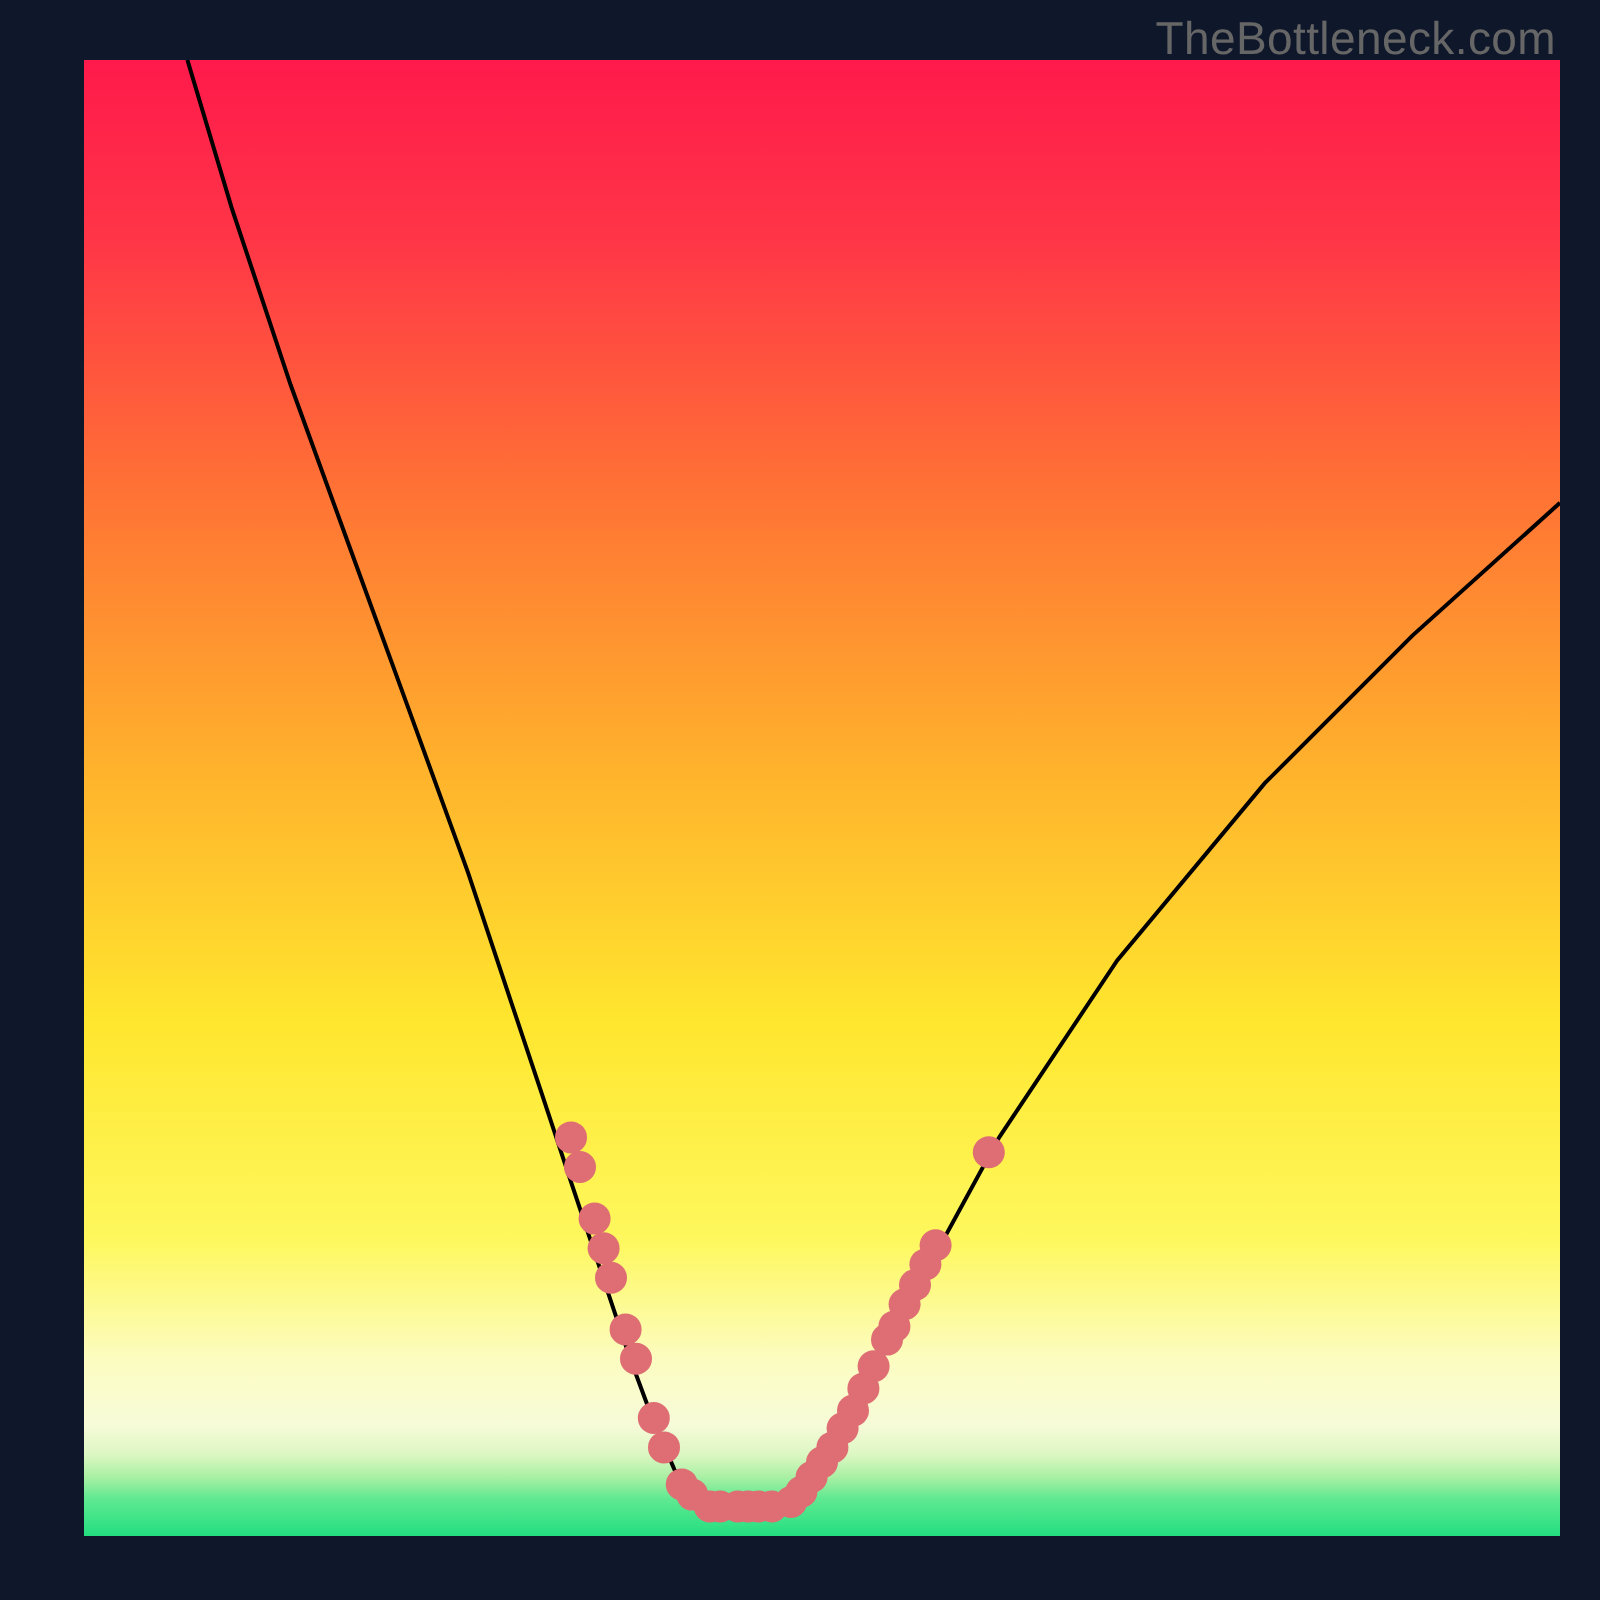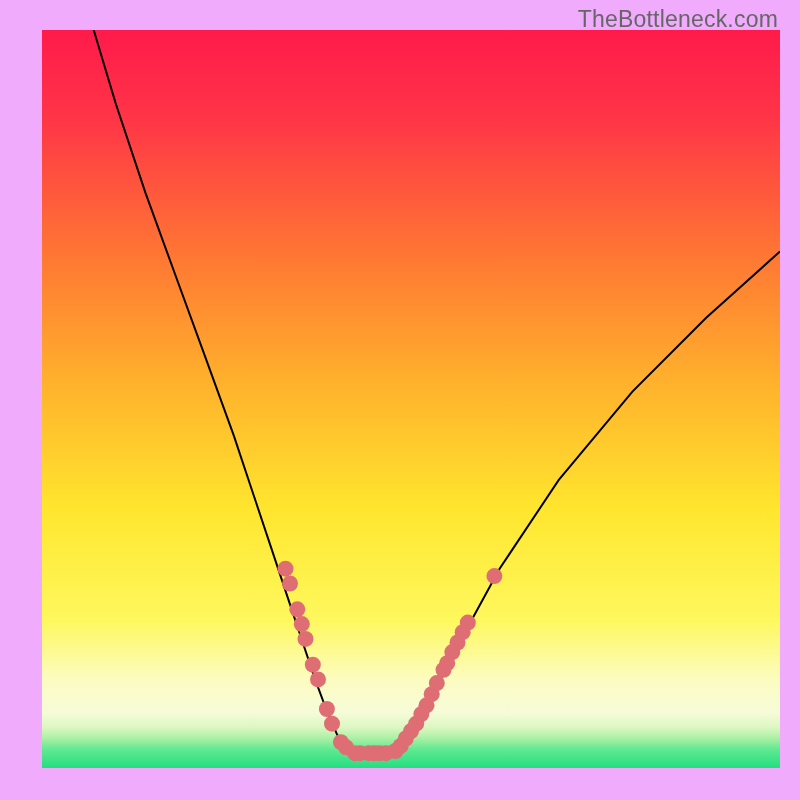--- a/index.html
+++ b/index.html
@@ -17,7 +17,7 @@
     top: 0;
     width: 800px;
     height: 800px;
-    background: #f0abfc;
+    background: #0f172a;
   }
   .plot-area {
     position: absolute;

